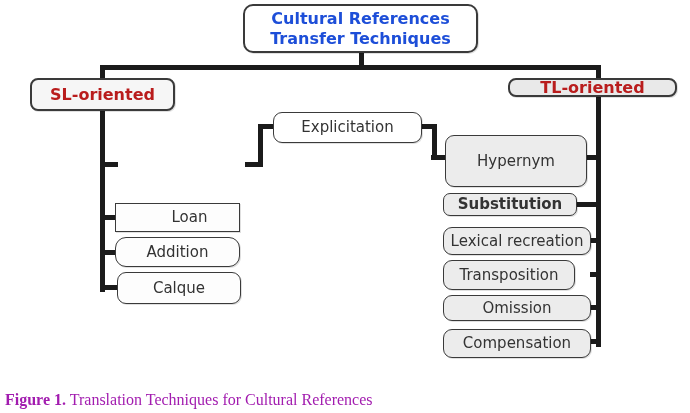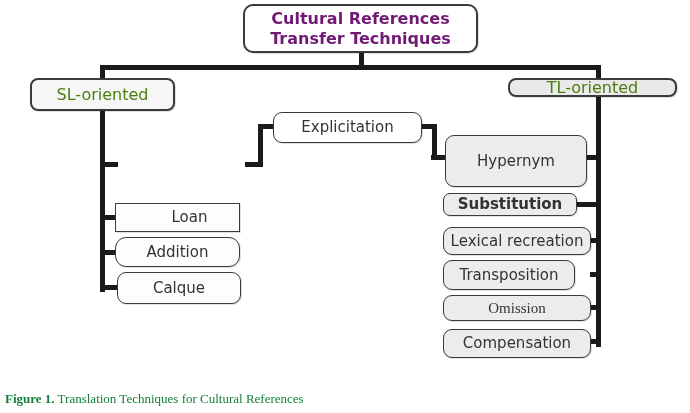--- a/index.html
+++ b/index.html
@@ -23,7 +23,7 @@
   .sq{border-radius:0;border-width:1.4px;}
   .gray{background:#ececec;}
   
-  .n-root{left:243px;top:4px;width:235px;height:49px;border-radius:10px;border-width:2px;font-weight:bold;font-size:16px;color:#701a75;background:#ffffff;}
+  .n-root{left:243px;top:4px;width:235px;height:49px;border-radius:10px;border-width:2px;font-weight:bold;font-size:16px;color:#1d4ed8;background:#ffffff;}
   .n-sl{left:30px;top:78px;width:145px;height:33px;background:#f6f6f6;}
   .n-tl{left:508px;top:78px;width:169px;height:19px;background:#e9e9e9;}
   .n-expl{left:273px;top:112px;width:149px;height:31px;background:#ffffff;}

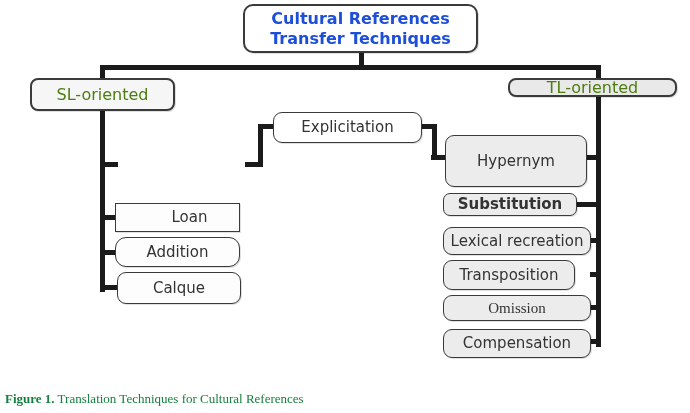--- a/index.html
+++ b/index.html
@@ -19,7 +19,7 @@
     box-shadow:1px 1px 0 rgba(0,0,0,0.12);
   }
   .node .l{display:block;white-space:nowrap;}
-  .hdr{font-weight:normal;font-size:16px;color:#4d7c0f;border-width:2px;border-radius:8px;align-items:center;}
+  .hdr{font-weight:bold;font-size:16px;color:#b91c1c;border-width:2px;border-radius:8px;align-items:center;}
   .sq{border-radius:0;border-width:1.4px;}
   .gray{background:#ececec;}
   

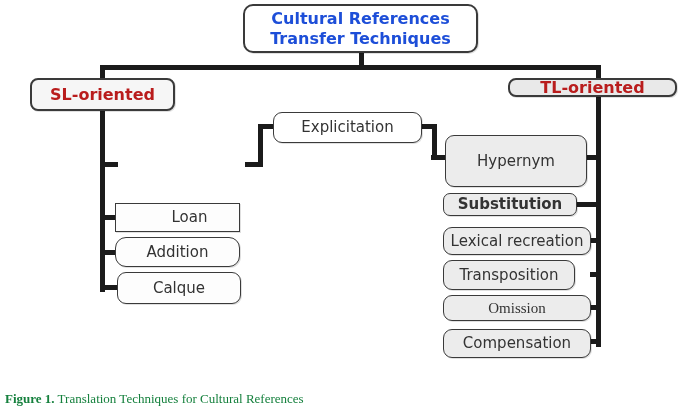--- a/index.html
+++ b/index.html
@@ -35,7 +35,7 @@
   .n-sub{left:443px;top:193px;width:134px;height:23px;border-radius:7px;font-weight:bold;}
   .n-lex{left:443px;top:227px;width:148px;height:28px;}
   .n-trans{left:443px;top:260px;width:132px;height:30px;}
-  .n-omis{left:443px;top:295px;width:148px;height:26px;font-family:Liberation Serif, serif;}
+  .n-omis{left:443px;top:295px;width:148px;height:26px;}
   .n-comp{left:443px;top:329px;width:148px;height:29px;}
   
   .caption{

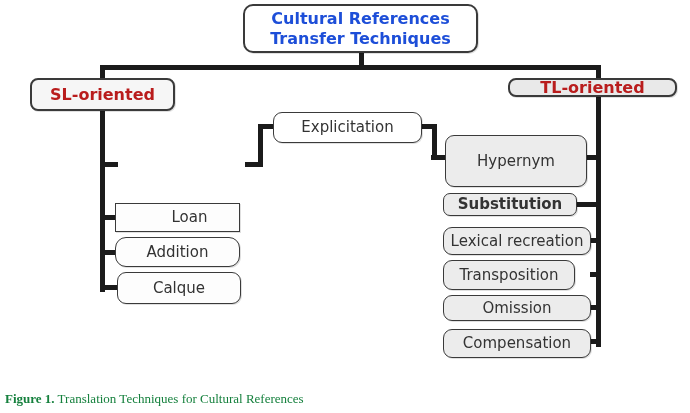--- a/index.html
+++ b/index.html
@@ -41,7 +41,7 @@
   .caption{
     position:absolute;left:5px;top:391px;z-index:2;
     font-family:"Liberation Serif","DejaVu Serif",serif;
-    font-size:13px;color:#15803d;white-space:nowrap;
+    font-size:16px;color:#a21caf;white-space:nowrap;
   }
   .caption .bold{font-weight:bold;}
 </style>

